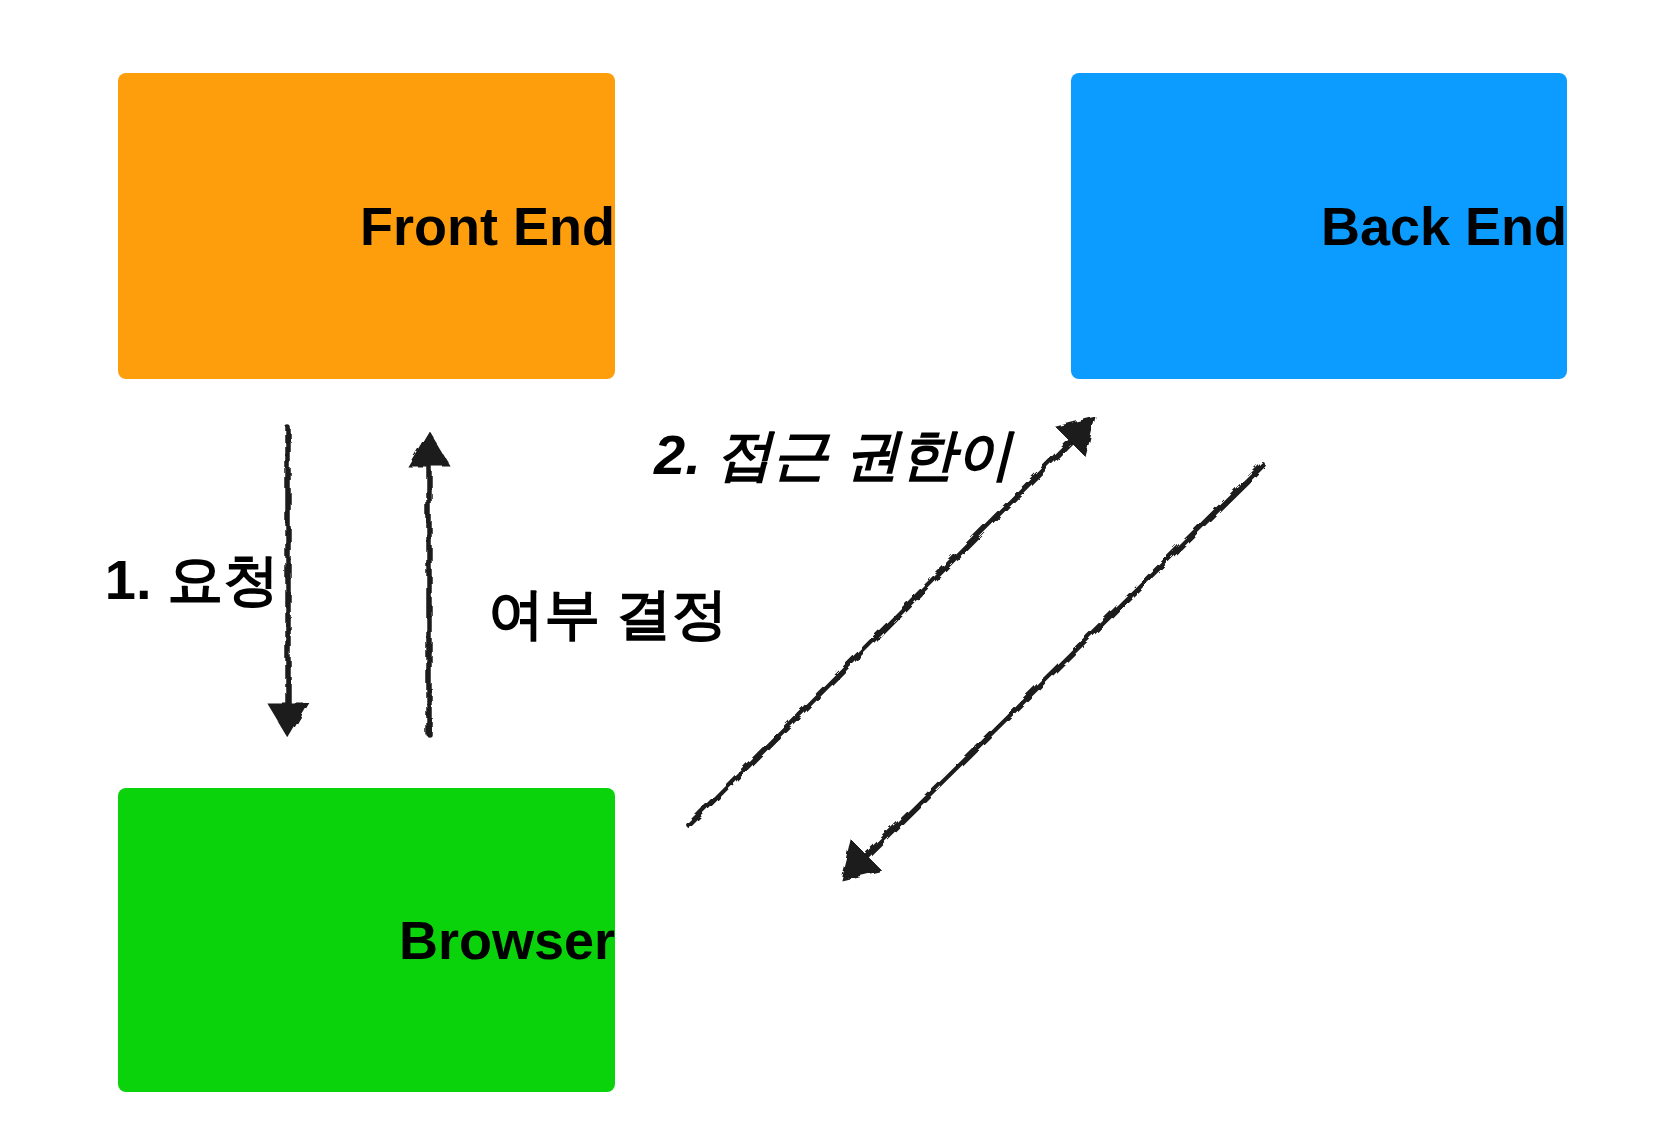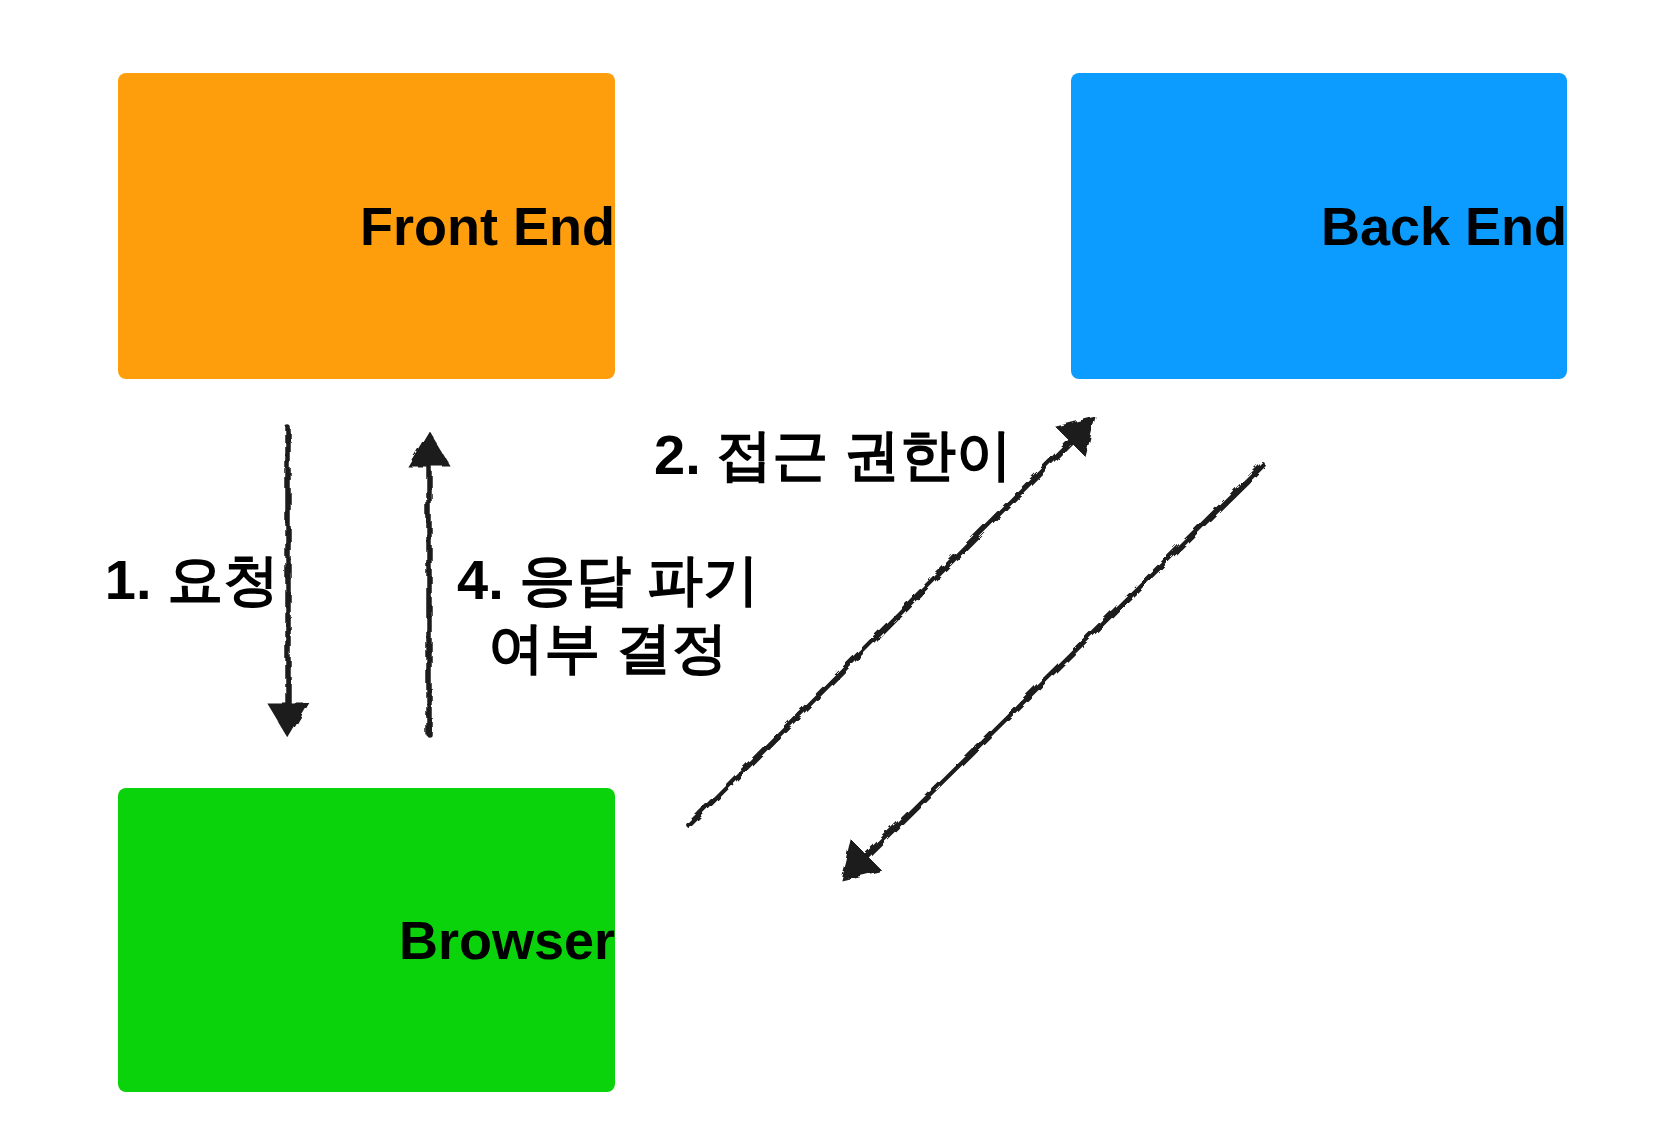--- a/index.html
+++ b/index.html
@@ -52,7 +52,7 @@
   }
   .edge-label span { display: block; }
   .label-request           { left: 152px;  top: 580px; margin-left: 40px; }
-  .label-check-permission  { left: 833px;  top: 455px; }
+  .label-check-permission  { left: 833px;  top: 455px; font-style: italic; }
   .label-response          { left: 1155px; top: 724px; }
   .label-discard-decision  { left: 608px;  top: 614px; }
 </style>

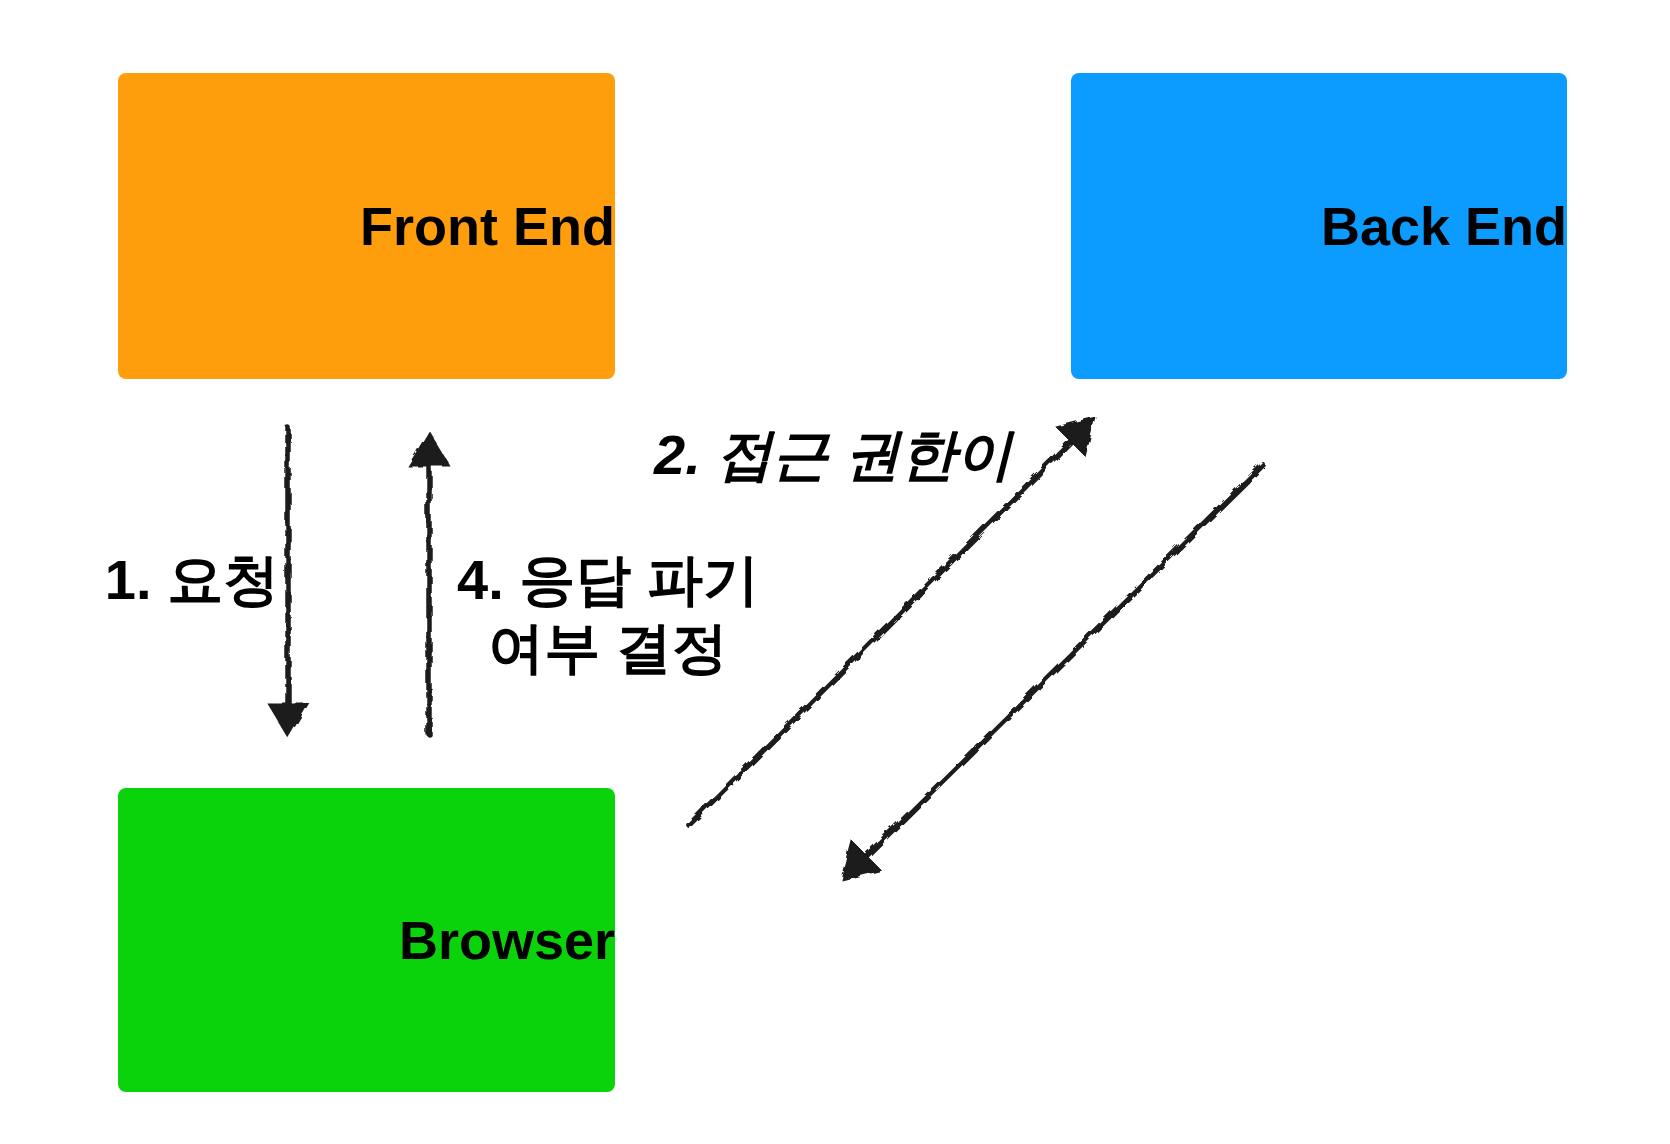--- a/index.html
+++ b/index.html
@@ -99,7 +99,6 @@
 
 
   <div class="edge-label label-discard-decision">
-    <span>4. 응답 파기</span>
     <span>여부 결정</span>
   </div>
 

